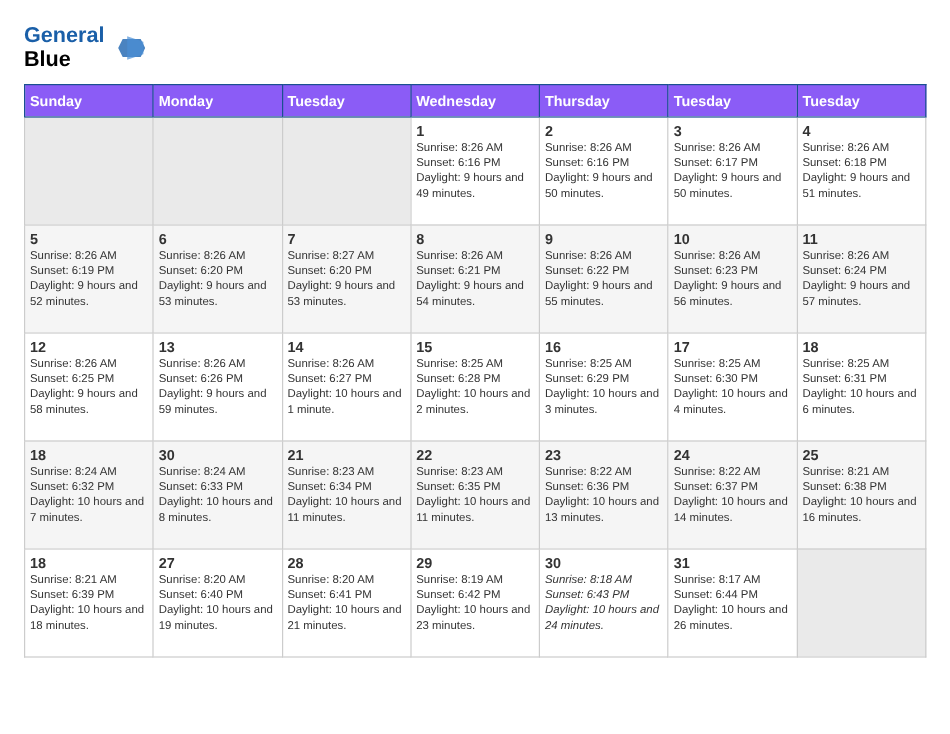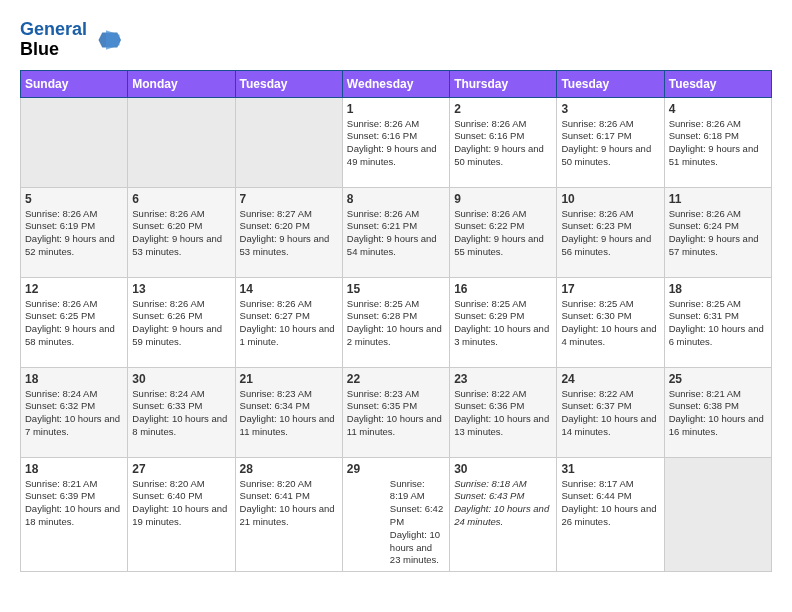--- a/index.html
+++ b/index.html
@@ -304,7 +304,7 @@
         </td>
         <td>
           <span class="day-num">29</span>
-          <div class="cell-text" style="white-space: pre-line; margin-left: 43px;">Sunrise: 8:19 AM
+          <div class="cell-text" style="white-space: pre-line;">Sunrise: 8:19 AM
 Sunset: 6:42 PM
 Daylight: 10 hours and 23 minutes.</div>
         </td>

